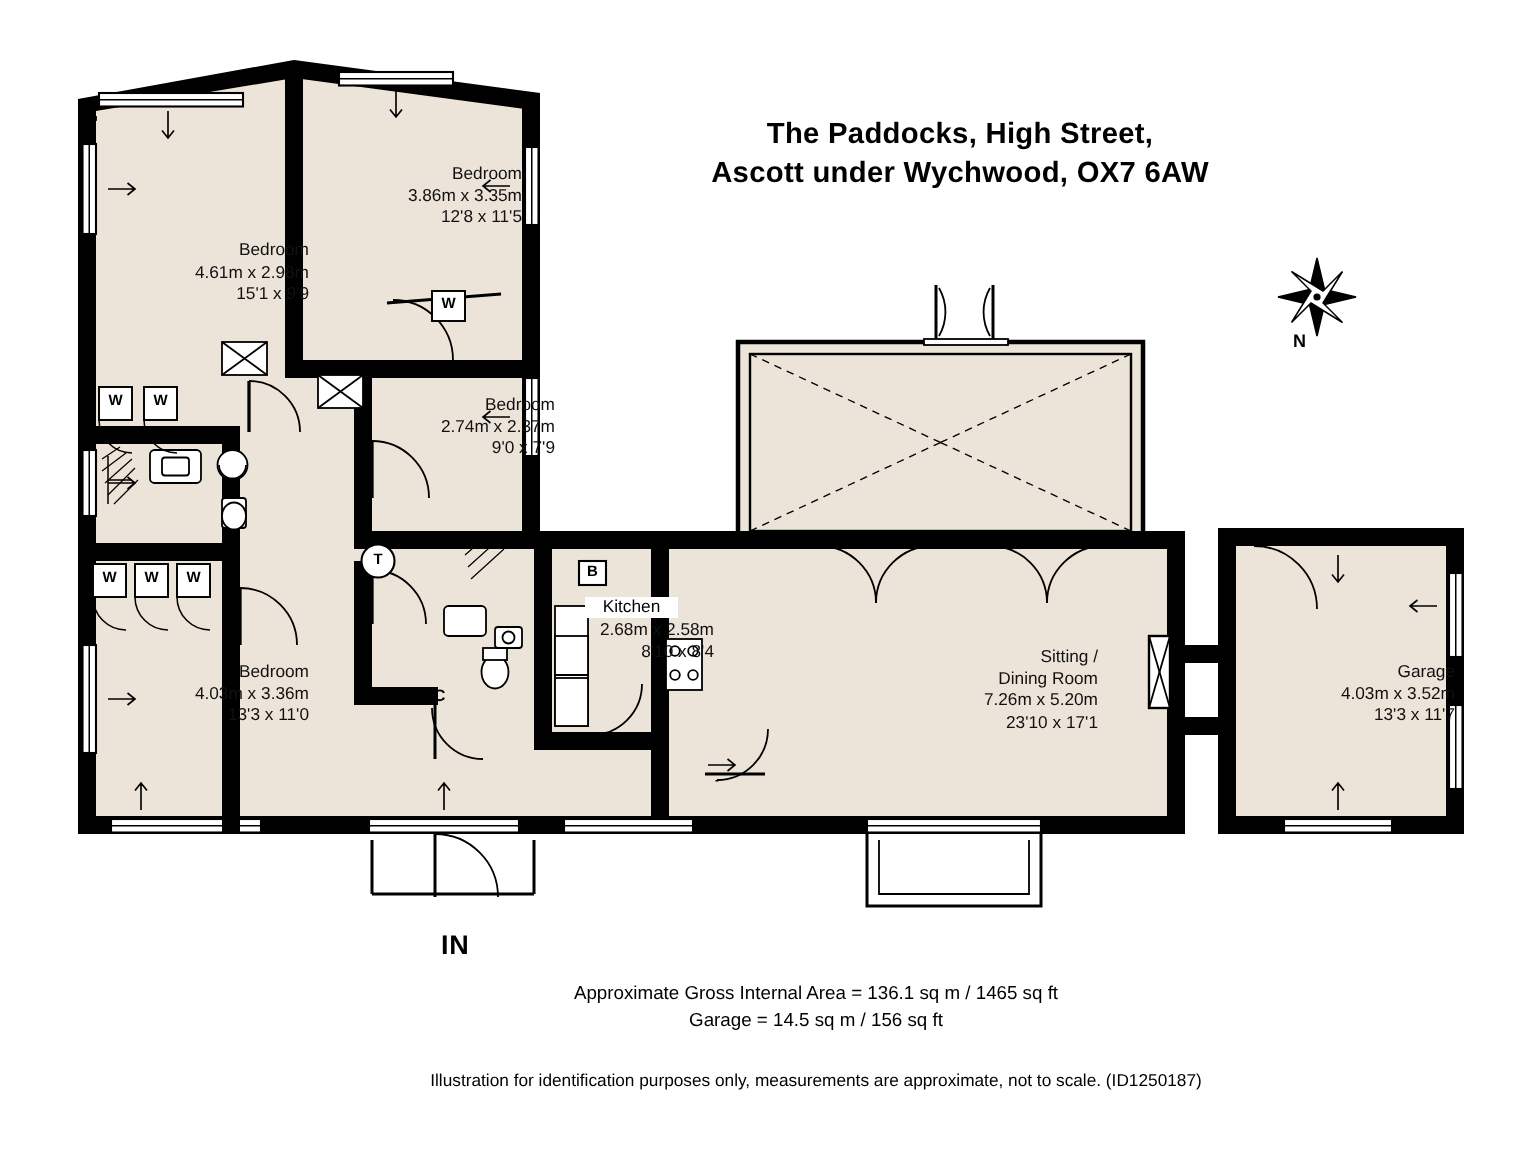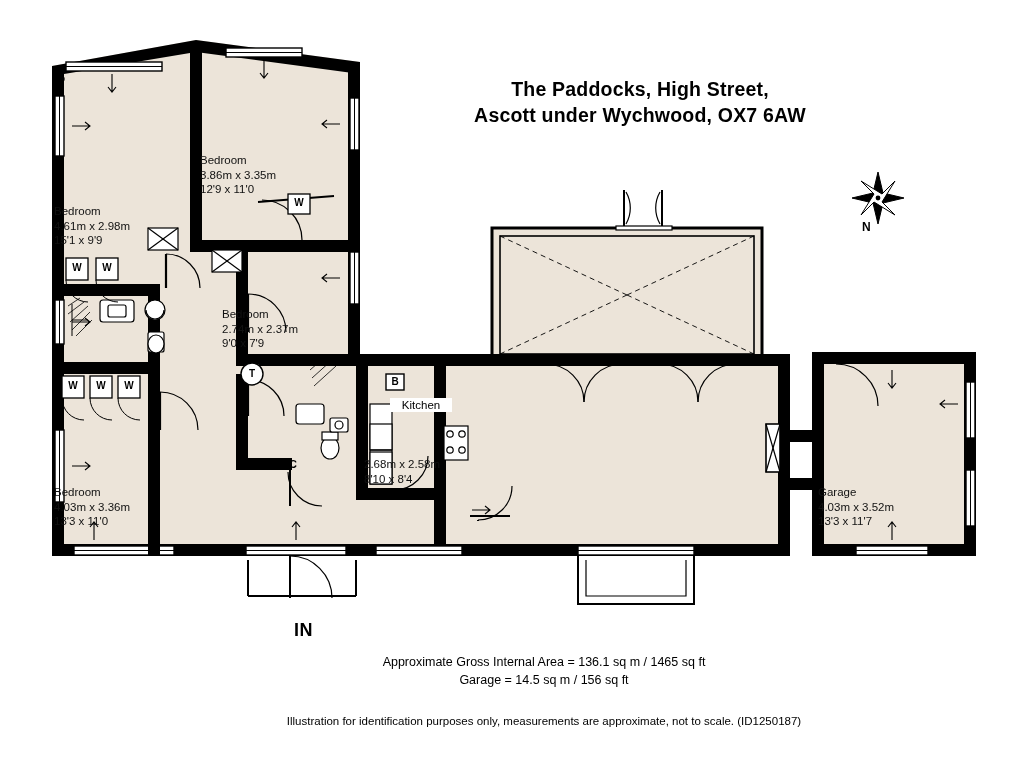--- a/index.html
+++ b/index.html
@@ -23,11 +23,10 @@
   .title div{white-space:nowrap;}
   .room{
     position:absolute;
-    text-align:left;
+    text-align:right;
     font-size:11.5px;
     line-height:14.5px;
     color:#111;
-    margin-top:44px;
   }
   .room .nm{display:block;}
   .room .m{display:block;}

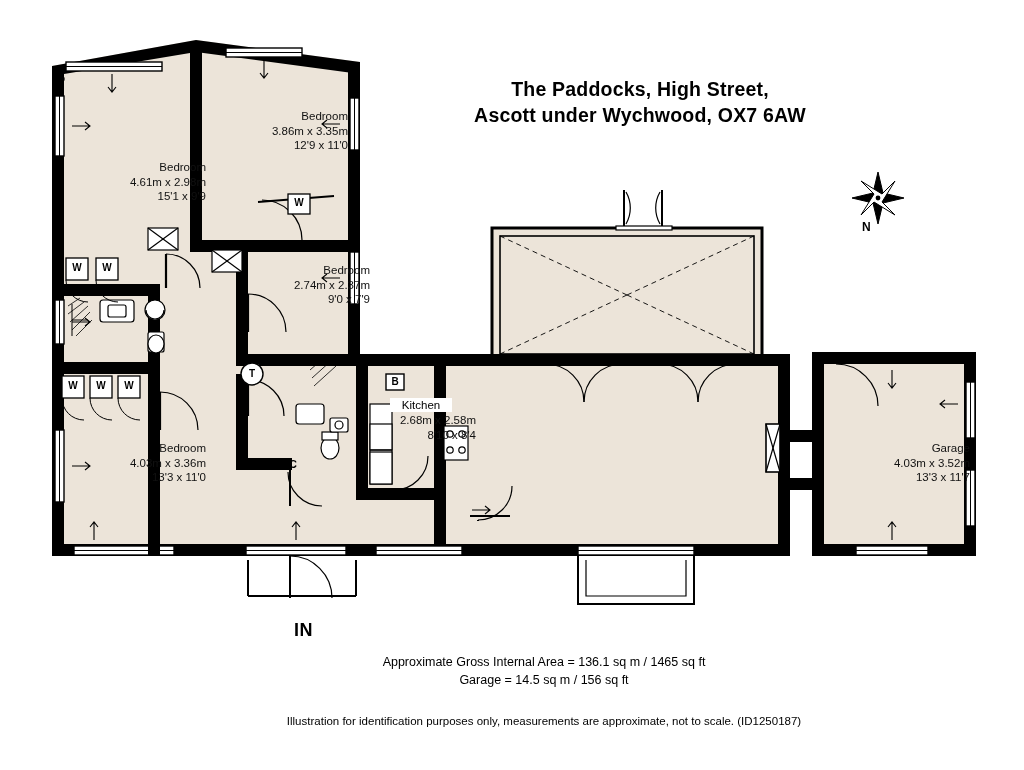--- a/index.html
+++ b/index.html
@@ -358,7 +358,7 @@
   <div class="room" style="left:200px;top:109px;width:148px;">
     <span class="nm">Bedroom</span>
     <span class="m">3.86m x 3.35m</span>
-    <span class="f">12'9 x 11'0</span>
+    <span class="f">12'8 x 11'5</span>
   </div>
 
   <div class="room" style="left:222px;top:263px;width:148px;">

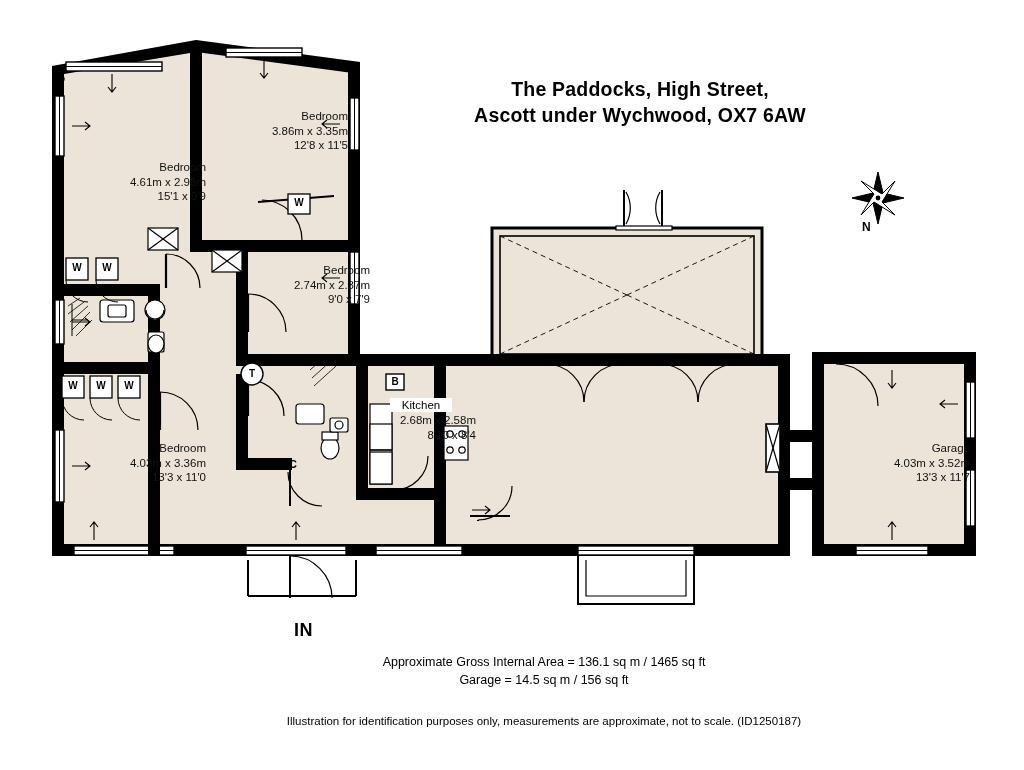--- a/index.html
+++ b/index.html
@@ -379,6 +379,12 @@
     <span class="f">8'10 x 8'4</span>
   </div>
 
+  <div class="room" style="left:566px;top:431px;width:166px;">
+    <span class="nm">Sitting /</span>
+    <span class="nm">Dining Room</span>
+    <span class="m">7.26m x 5.20m</span>
+    <span class="f">23'10 x 17'1</span>
+  </div>
 
 
   <div class="room" style="left:818px;top:441px;width:152px;">

